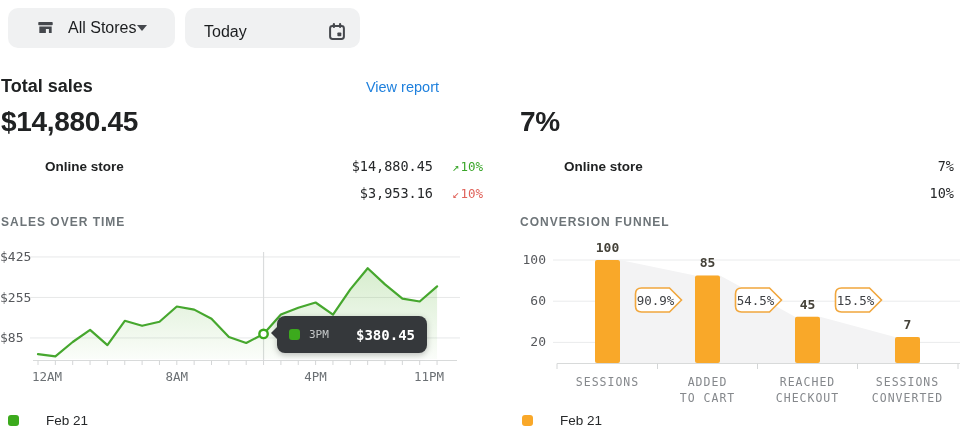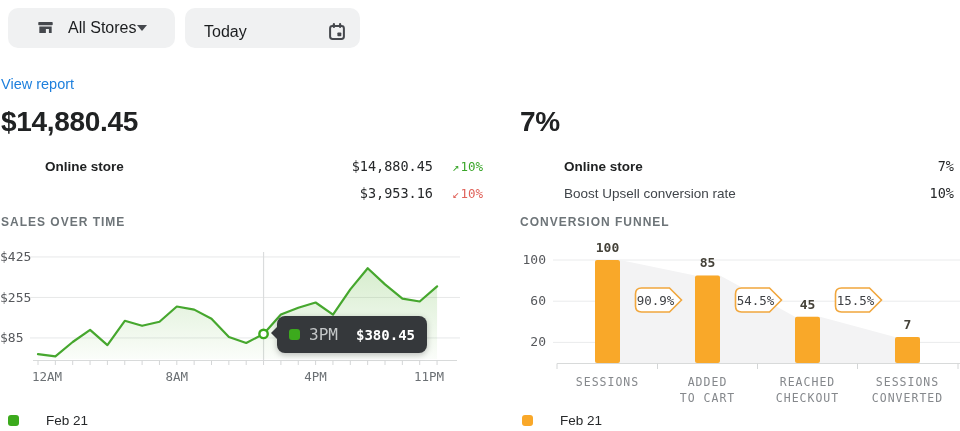--- a/index.html
+++ b/index.html
@@ -96,6 +96,7 @@
 
   <section class="panel left">
     <div class="title-row">
+      <h2 class="card-title">Total sales</h2>
       <a class="view-report" href="#">View report</a>
     </div>
     <div class="big-value">$14,880.45</div>

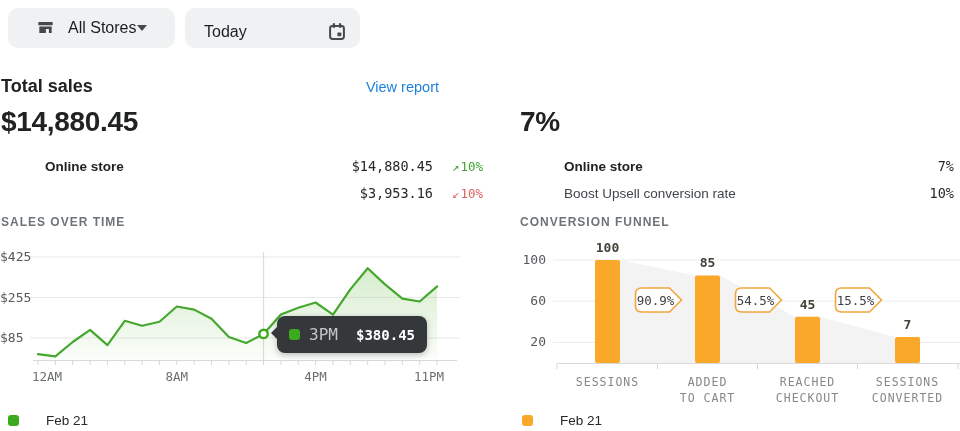--- a/index.html
+++ b/index.html
@@ -182,7 +182,6 @@
       <span class="m-delta up"><i>↗</i><span>10%</span></span>
     </div>
     <div class="metric-row" style="top:185px">
-      <span class="m-label plain">Boost Upsell conversion rate</span>
       <span class="m-value">10%</span>
       <span class="m-delta down"><i>↙</i><span>10%</span></span>
     </div>

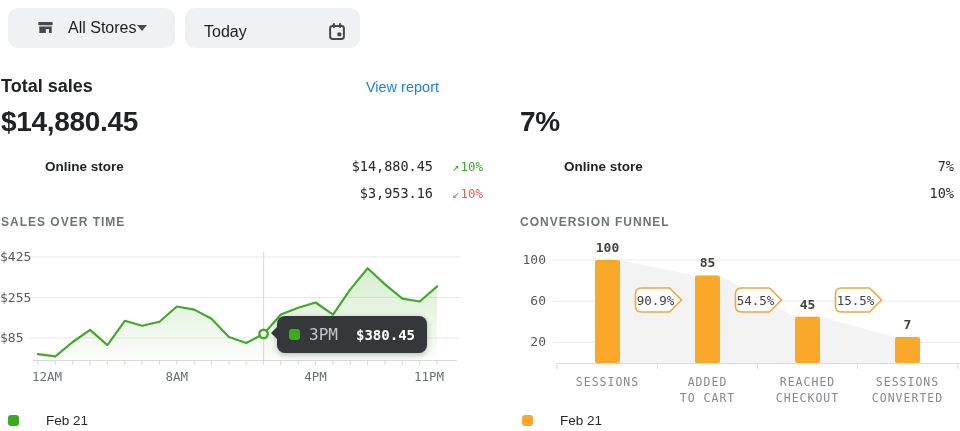--- a/index.html
+++ b/index.html
@@ -54,7 +54,7 @@
   .sq{width:11px;height:11px;border-radius:3px;display:inline-block;flex:0 0 auto;}
   .sq.green{background:#3caa1d;}
   .sq.orange{background:#f9a829;}
-  .t-time{font-family:"DejaVu Sans Mono",monospace;font-size:16px;color:#c4c7c8;margin-left:9px;}
+  .t-time{font-family:"DejaVu Sans Mono",monospace;font-size:11px;color:#c4c7c8;margin-left:9px;}
   .t-val{font-family:"DejaVu Sans Mono",monospace;font-size:14px;font-weight:700;color:#ffffff;
          margin-left:auto;}
   

